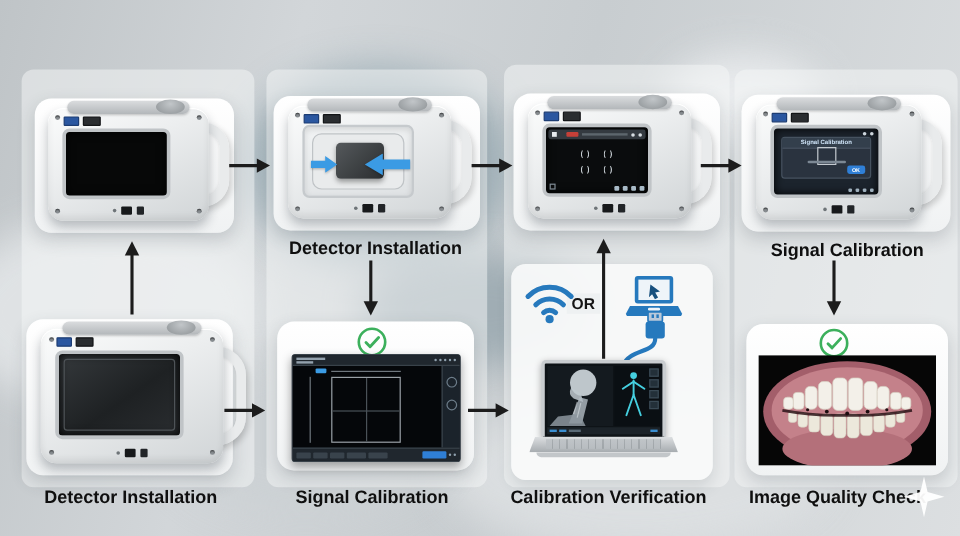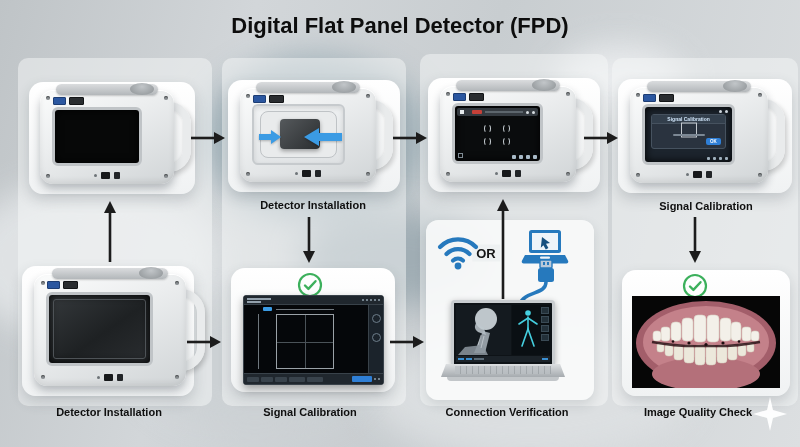--- a/index.html
+++ b/index.html
@@ -133,7 +133,6 @@
   <div class="band" style="left:420px;width:188px;top:54px;height:352px;"></div>
   <div class="band" style="left:612px;width:186px;"></div>
 
-  <div class="title">Digital Flat Panel Detector (FPD)</div>
 
   <div class="card" style="left:29px;top:82px;width:166px;height:112px;"></div>
   <div class="device" style="left:40px;top:90px;width:134px;height:94px;">

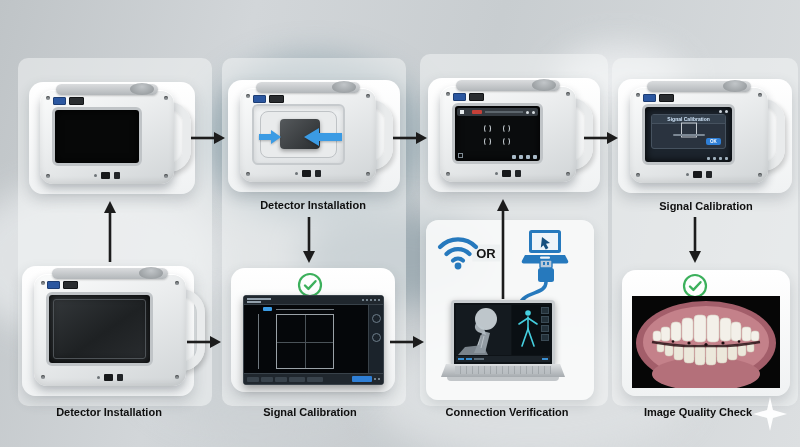--- a/index.html
+++ b/index.html
@@ -11,7 +11,7 @@
   .card{position:absolute;background:linear-gradient(180deg,#ffffff,#f0f2f3);border-radius:14px;
         box-shadow:0 6px 14px rgba(55,65,75,.20);}
   .title{position:absolute;top:13px;left:0;width:100%;text-align:center;font-size:22px;font-weight:700;color:#0d0d0d;}
-  .lbl{position:absolute;font-weight:700;font-size:11px;color:#0f0f0f;white-space:nowrap;transform:translateX(-50%);}
+  .lbl{position:absolute;font-weight:700;font-size:15px;color:#0f0f0f;white-space:nowrap;transform:translateX(-50%);}
   .arrow{position:absolute;}
   
   .device{position:absolute;}

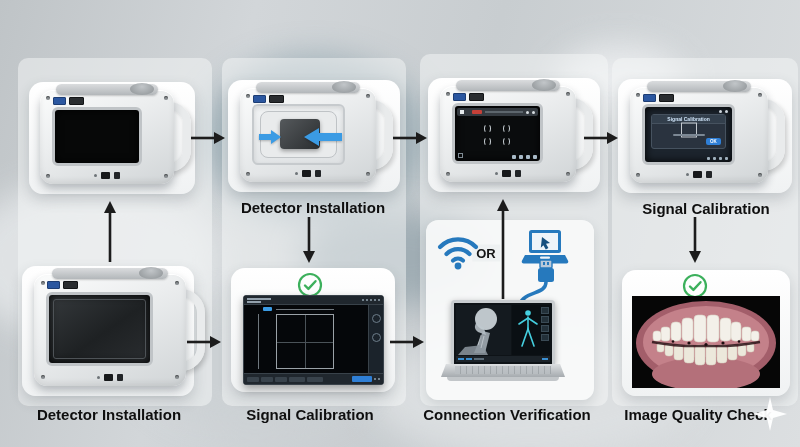--- a/index.html
+++ b/index.html
@@ -452,7 +452,7 @@
       <div class="lap-kb"></div>
     </div>
   <div class="lap-front"></div>
-  <div class="lbl" style="left:507px;top:406px;">Connection Verification</div>
+  <div class="lbl" style="left:507px;top:406px;">Calibration Verification</div>
 
   <div class="card" style="left:622px;top:270px;width:168px;height:126px;"></div>
   <svg class="check" style="left:682px;top:273px;" width="26" height="26" viewBox="0 0 26 26">

